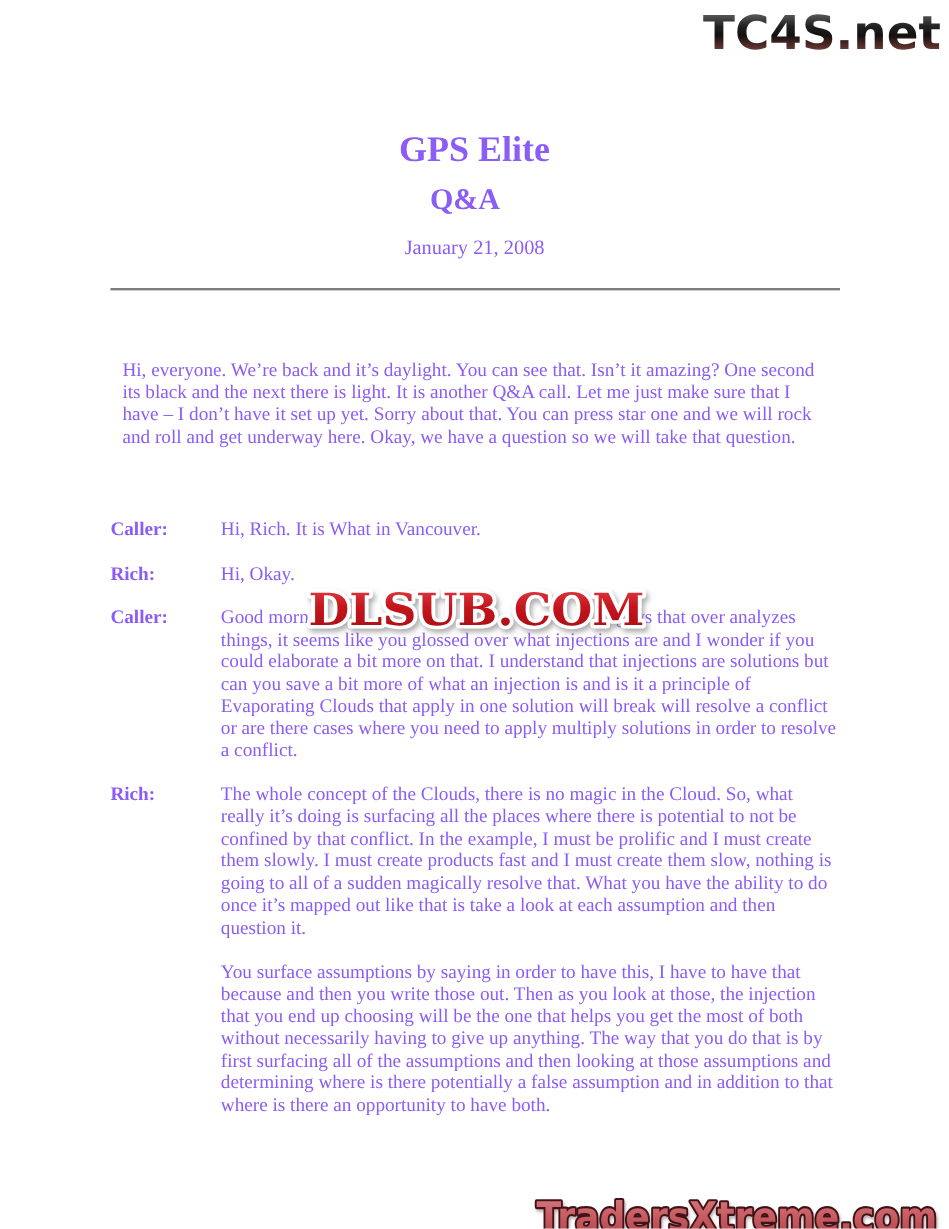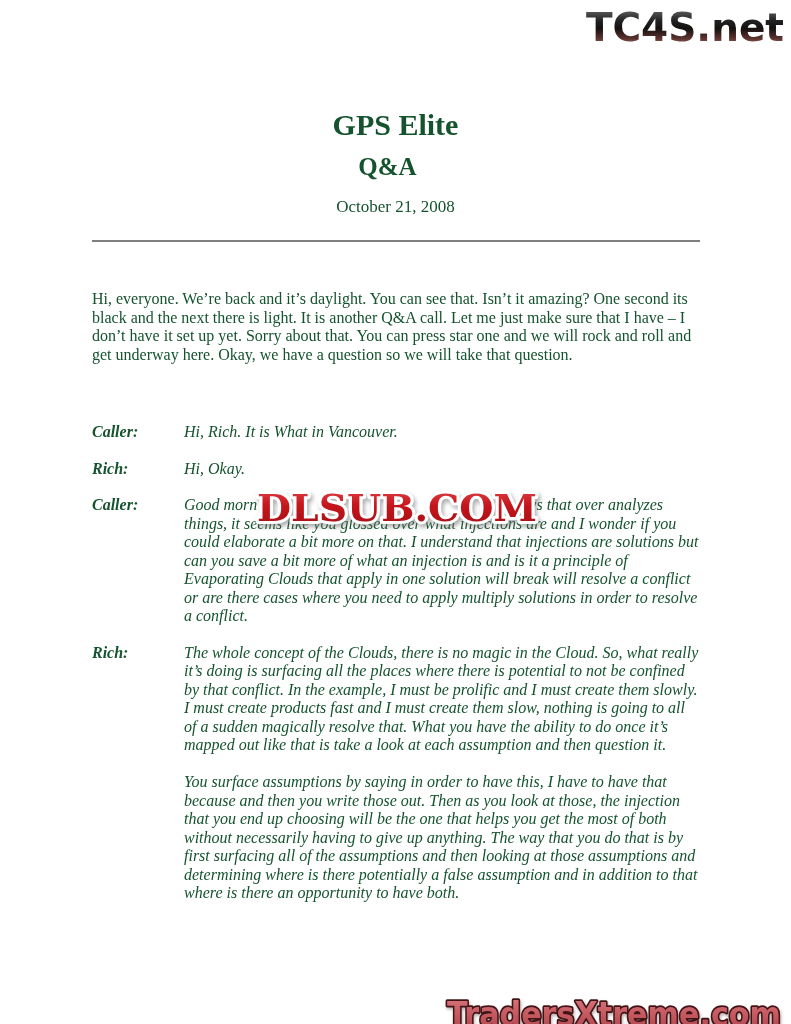--- a/index.html
+++ b/index.html
@@ -12,7 +12,7 @@
     font-family: "Liberation Serif", serif;
     font-size: 16px;
     line-height: 18.5px;
-    color: #14532d;
+    color: #8b5cf6;
   }
 
   

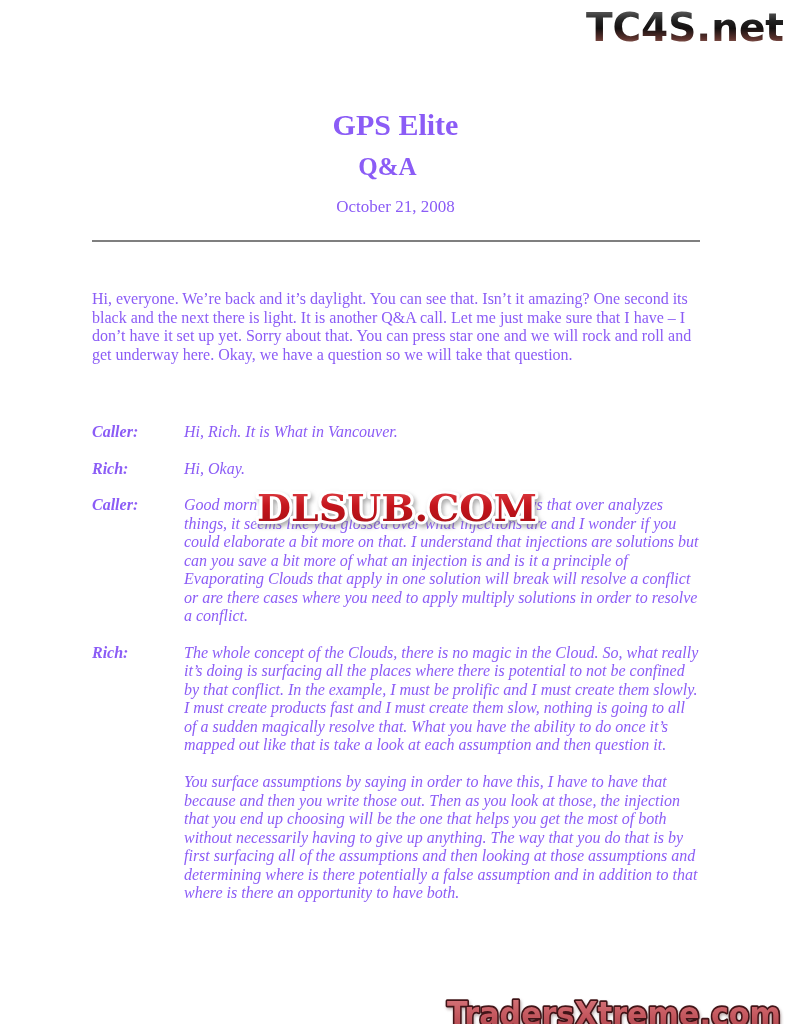--- a/index.html
+++ b/index.html
@@ -135,7 +135,7 @@
   <div class="title-block">
     <h1 class="doc-title">GPS Elite</h1>
     <h2 class="doc-subtitle">Q&amp;A</h2>
-    <div class="doc-date">October 21, 2008</div>
+    <div class="doc-date">January 21, 2008</div>
   </div>
 
   <hr class="rule">

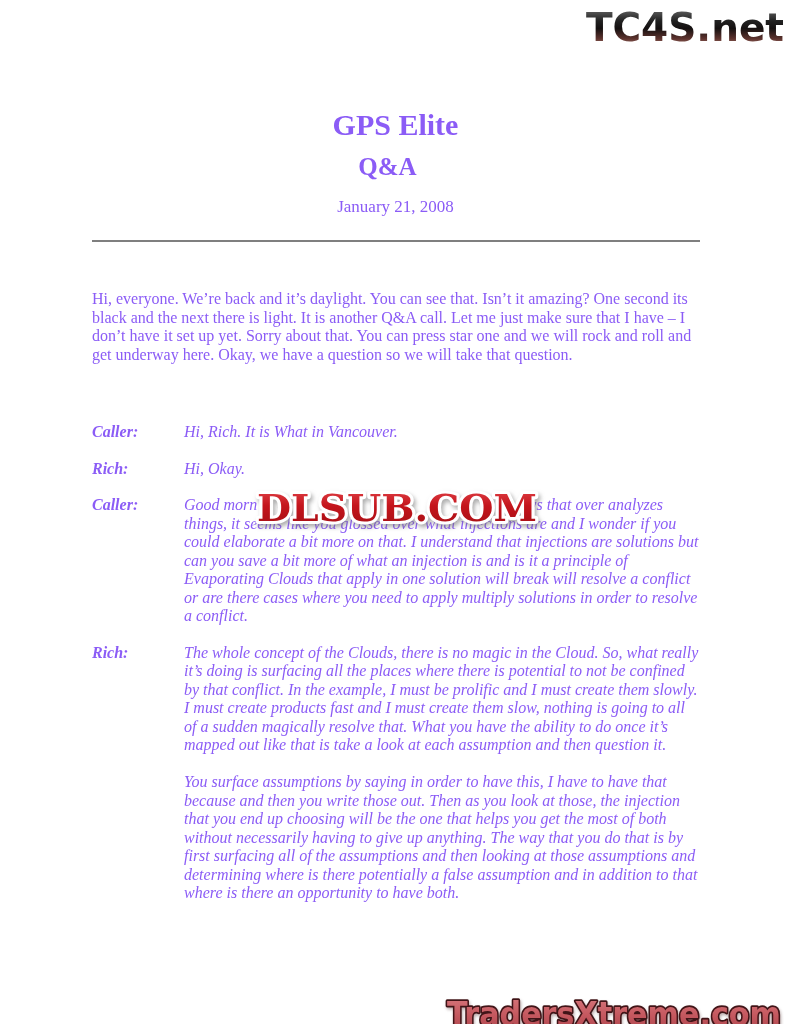--- a/index.html
+++ b/index.html
@@ -67,7 +67,7 @@
     left: 92px;
     width: 609px;
   }
-  .intro { margin: 0; }
+  .intro { margin: 10px; }
 
   .dialogue { margin-top: 59px; font-style: italic; }
   .dialogue-row {

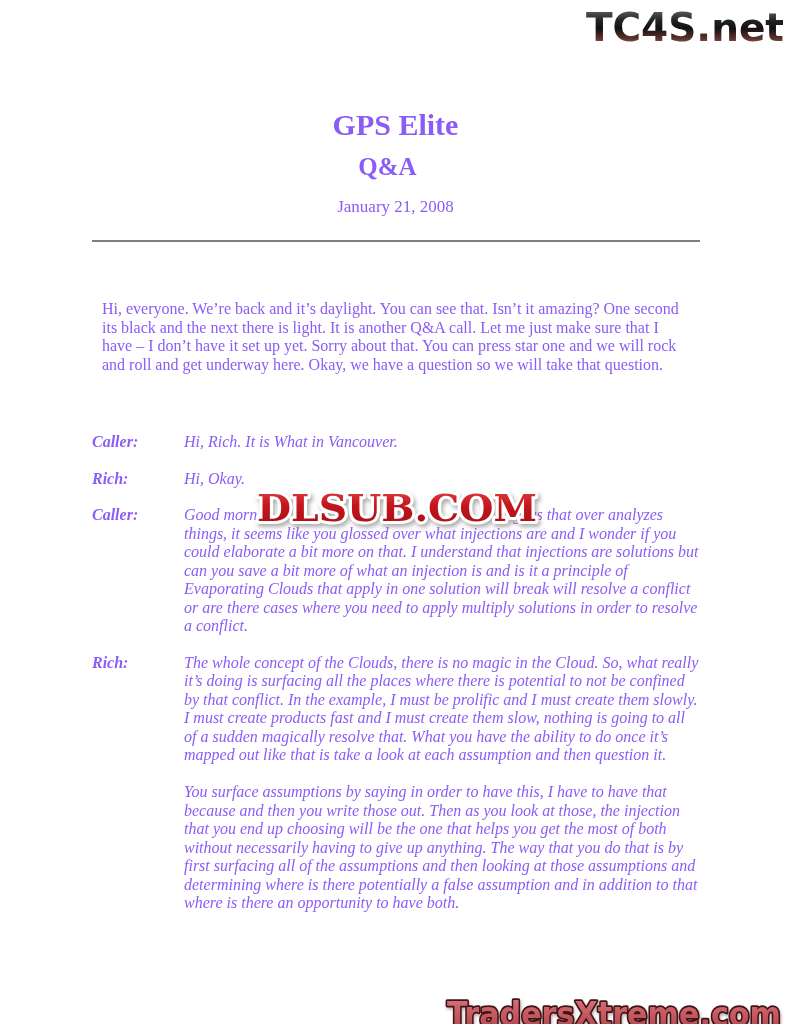--- a/index.html
+++ b/index.html
@@ -69,7 +69,7 @@
   }
   .intro { margin: 10px; }
 
-  .dialogue { margin-top: 59px; font-style: italic; }
+  .dialogue { margin-top: 59px; }
   .dialogue-row {
     display: flex;
     margin-bottom: 18px;

